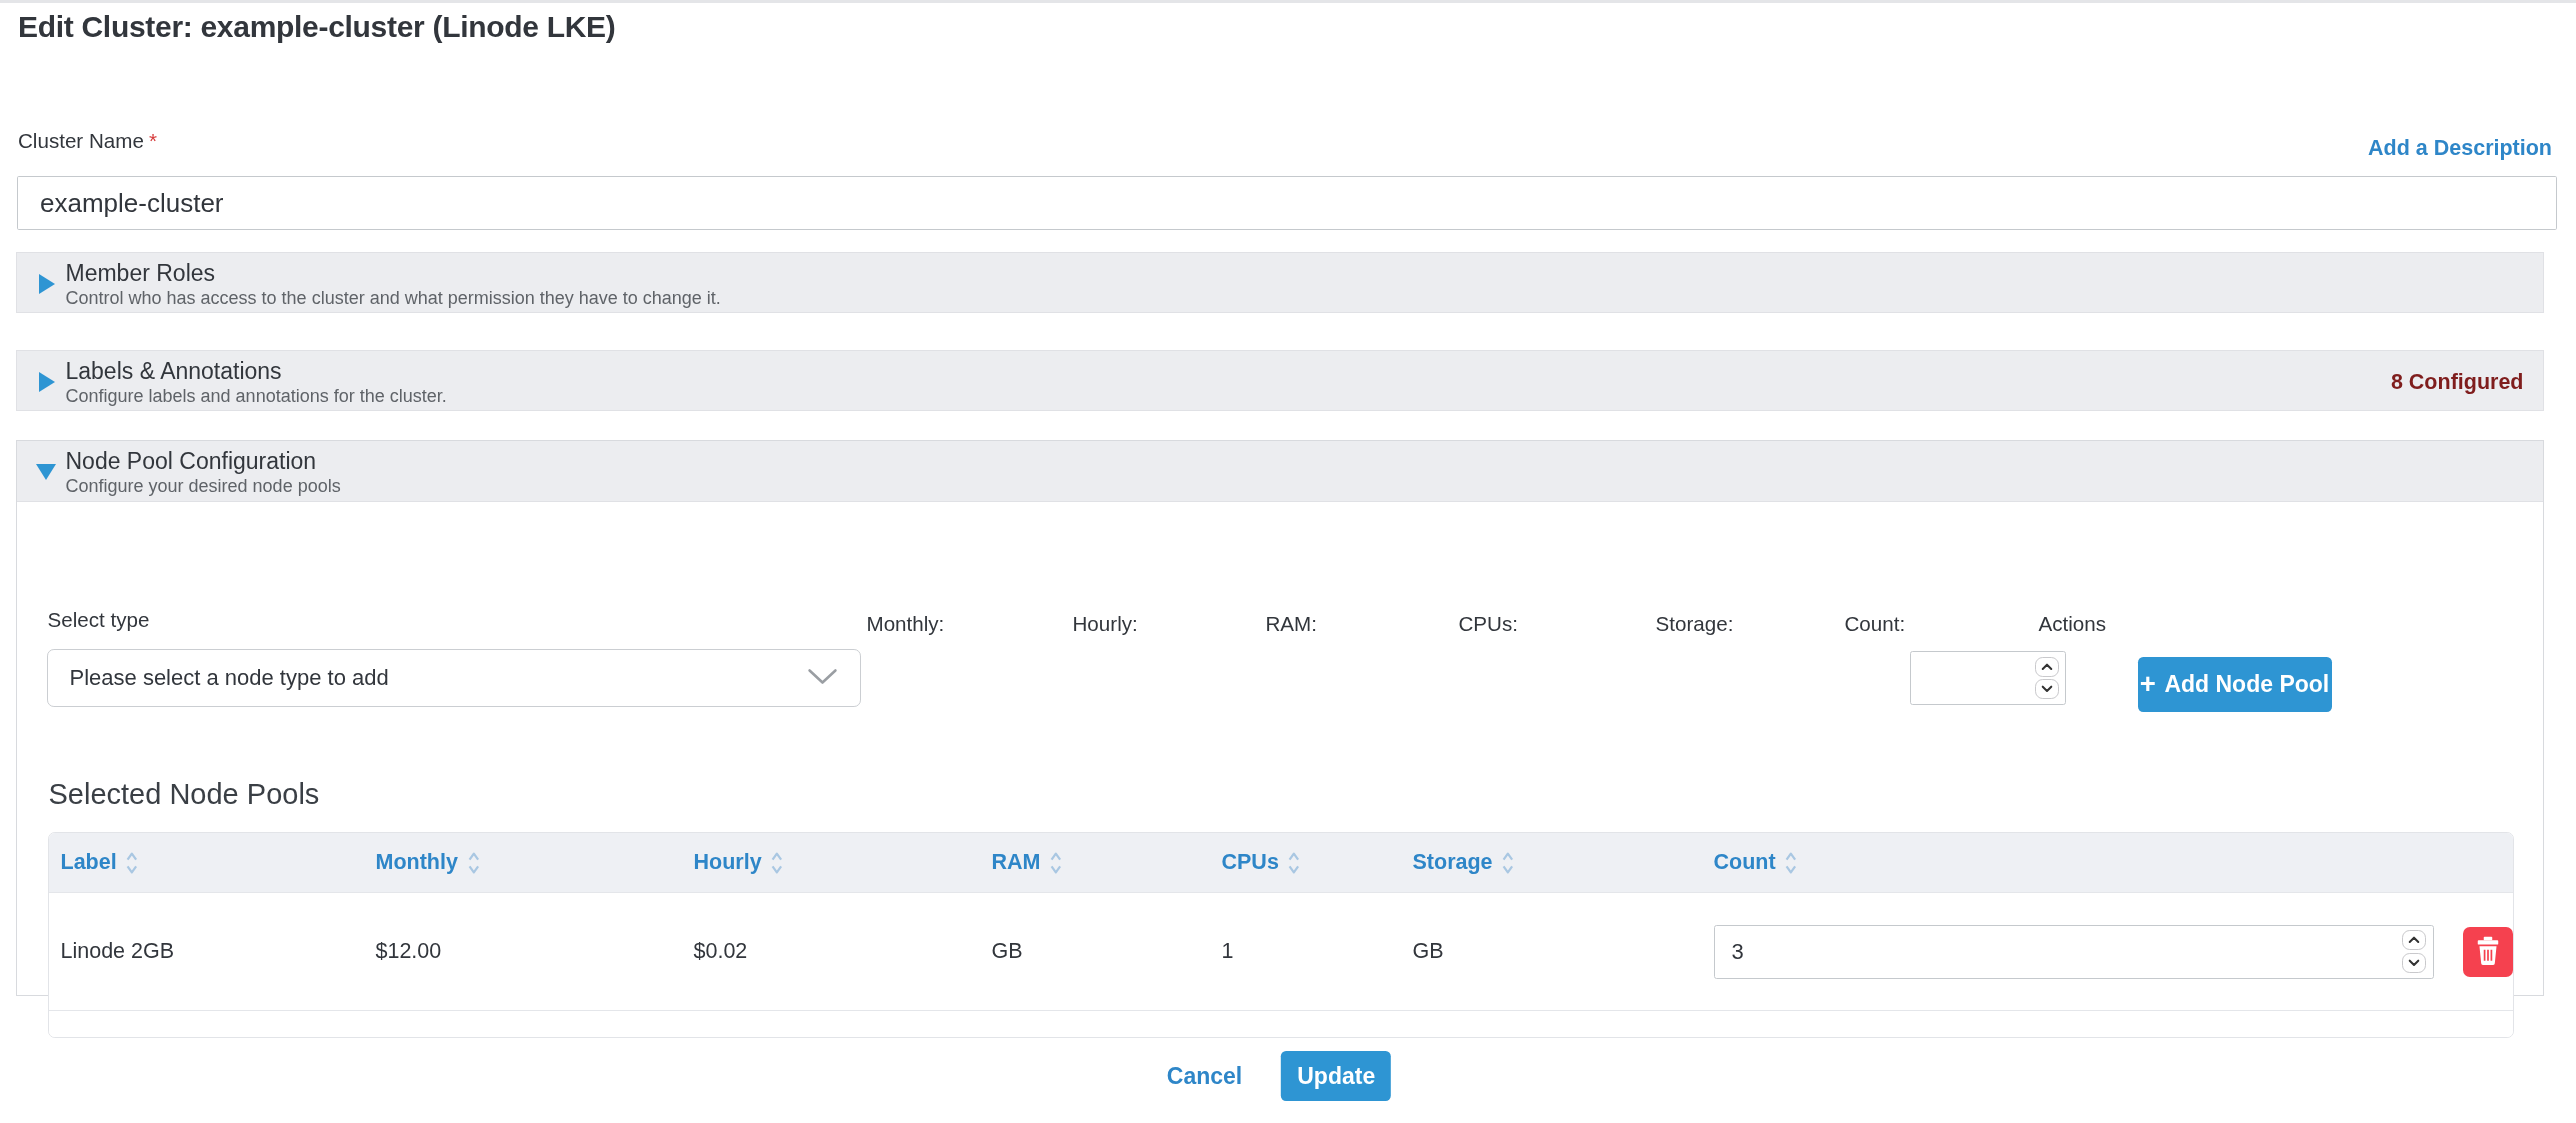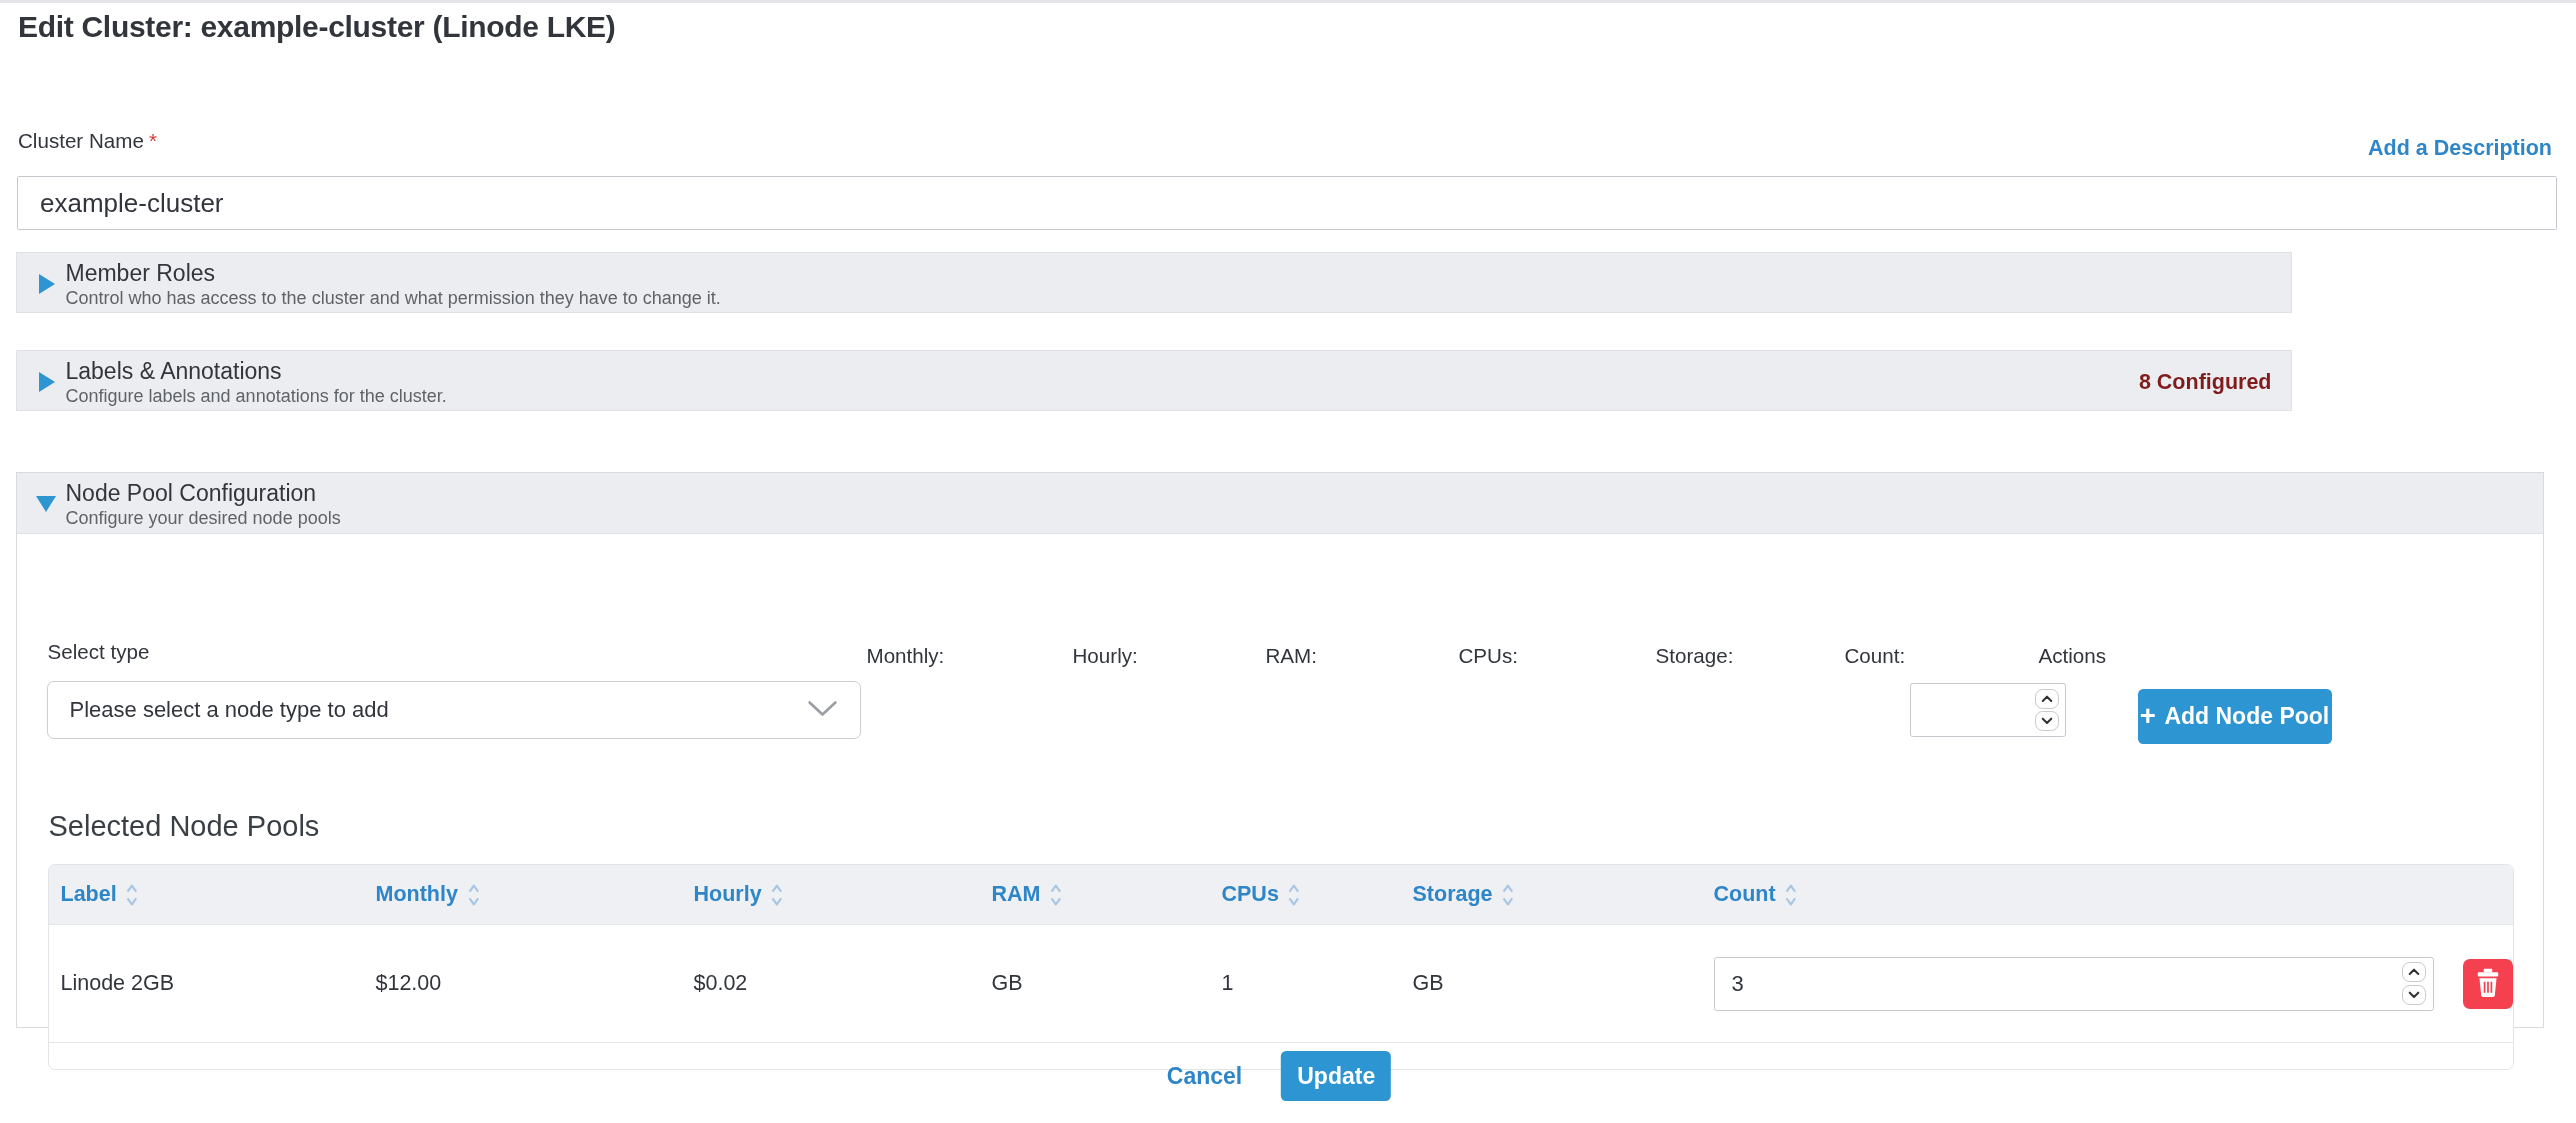--- a/index.html
+++ b/index.html
@@ -33,7 +33,7 @@
   }
 
   .accordion {
-    position: absolute; left: 15.5px; width: 2276px; height: 61px;
+    position: absolute; left: 15.5px; width: 2528px; height: 61px;
     background: #ecedf0; border: 0.9px solid #e0e1e5;
     cursor: pointer;
   }

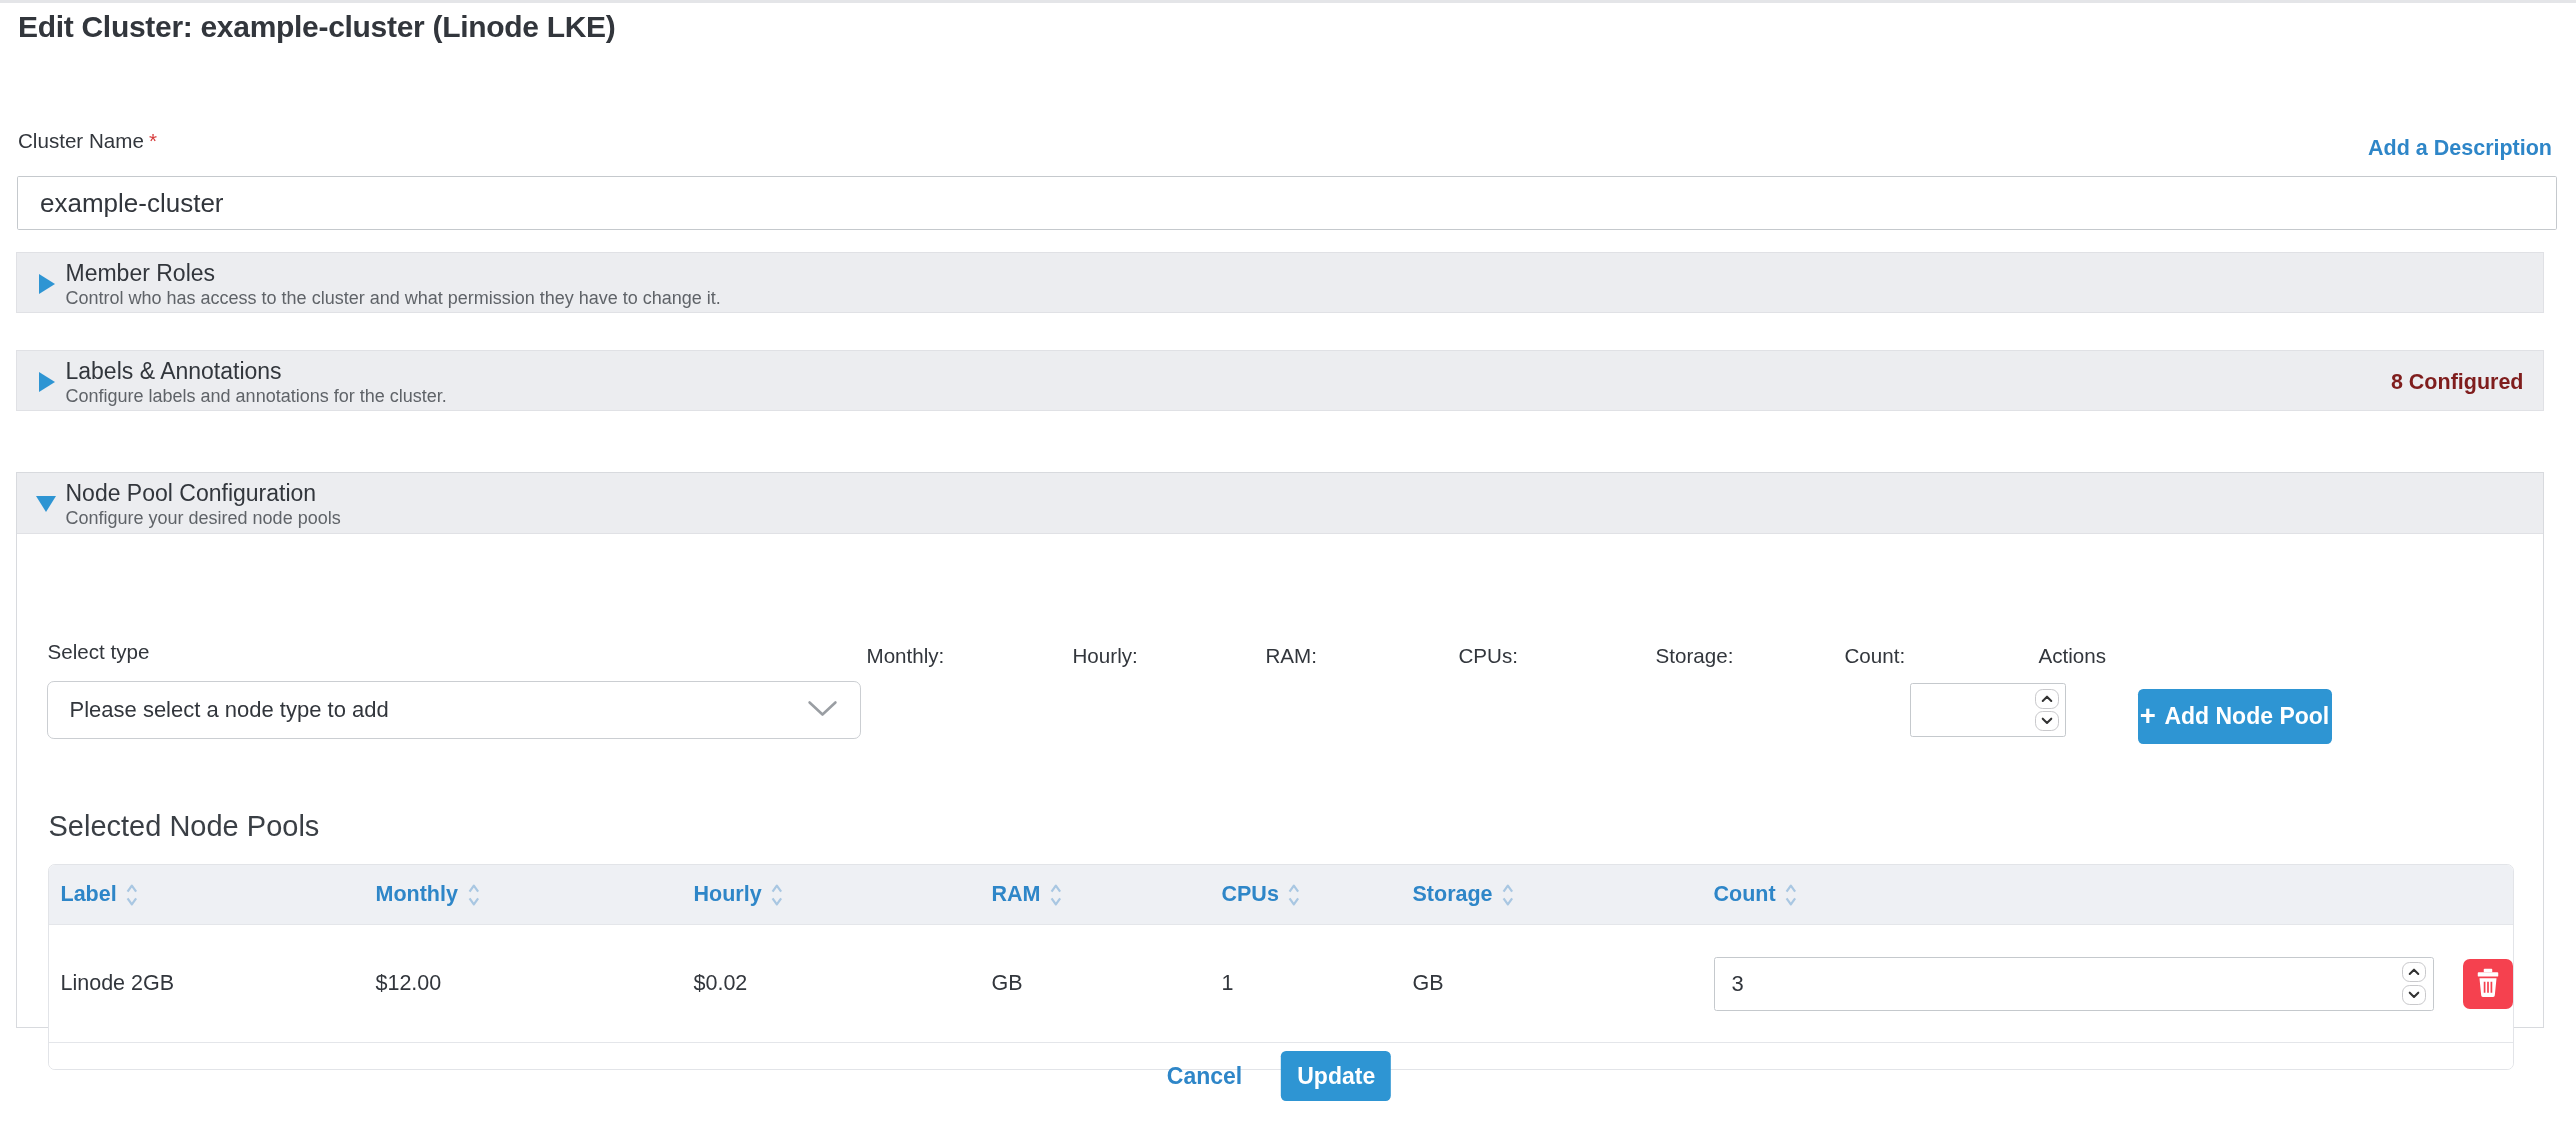--- a/index.html
+++ b/index.html
@@ -56,7 +56,7 @@
 
   .panel {
     position: absolute; left: 15.5px; top: 440px; width: 2528px; height: 556px;
-    background: #fff; border: 0.9px solid #d8dade; margin-top: 32px;
+    background: #fff; border: 0.9px solid #d8dade;
   }
   .panel-header { position: relative; width: 100%; height: 61px; background: #ecedf0; border-bottom: 0.9px solid #e0e1e5; cursor: pointer; }
 

